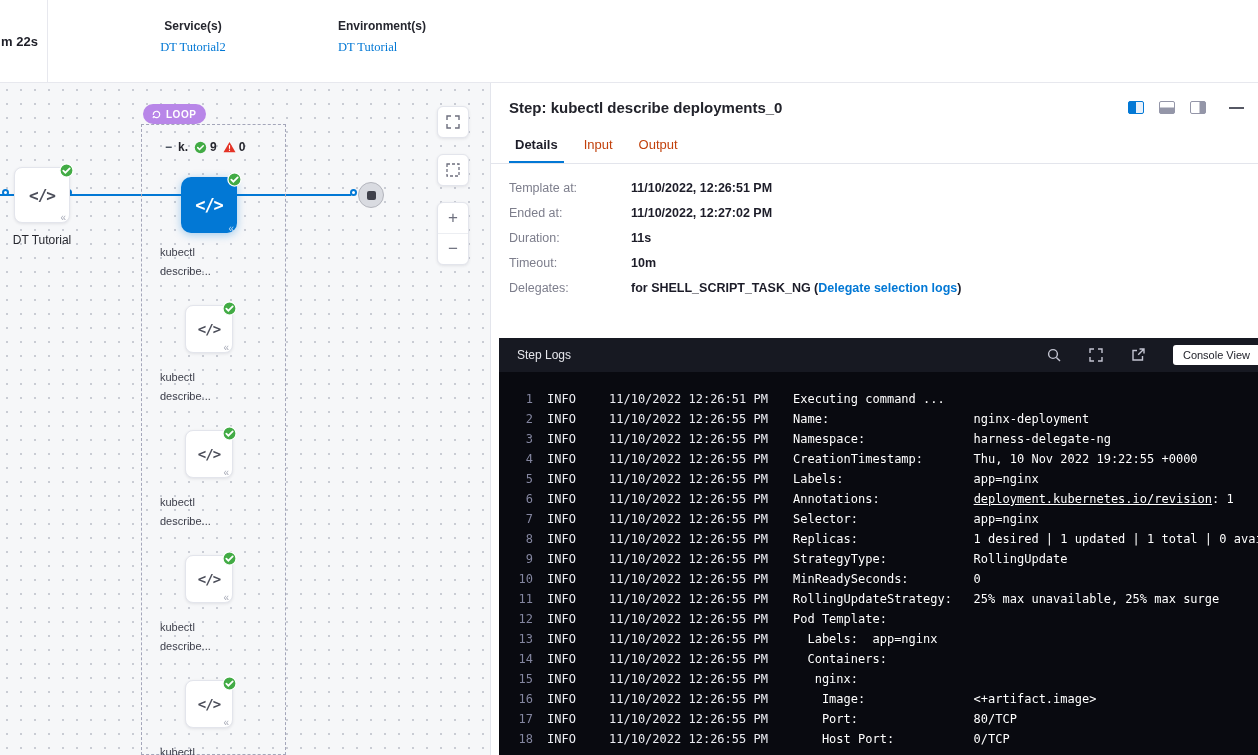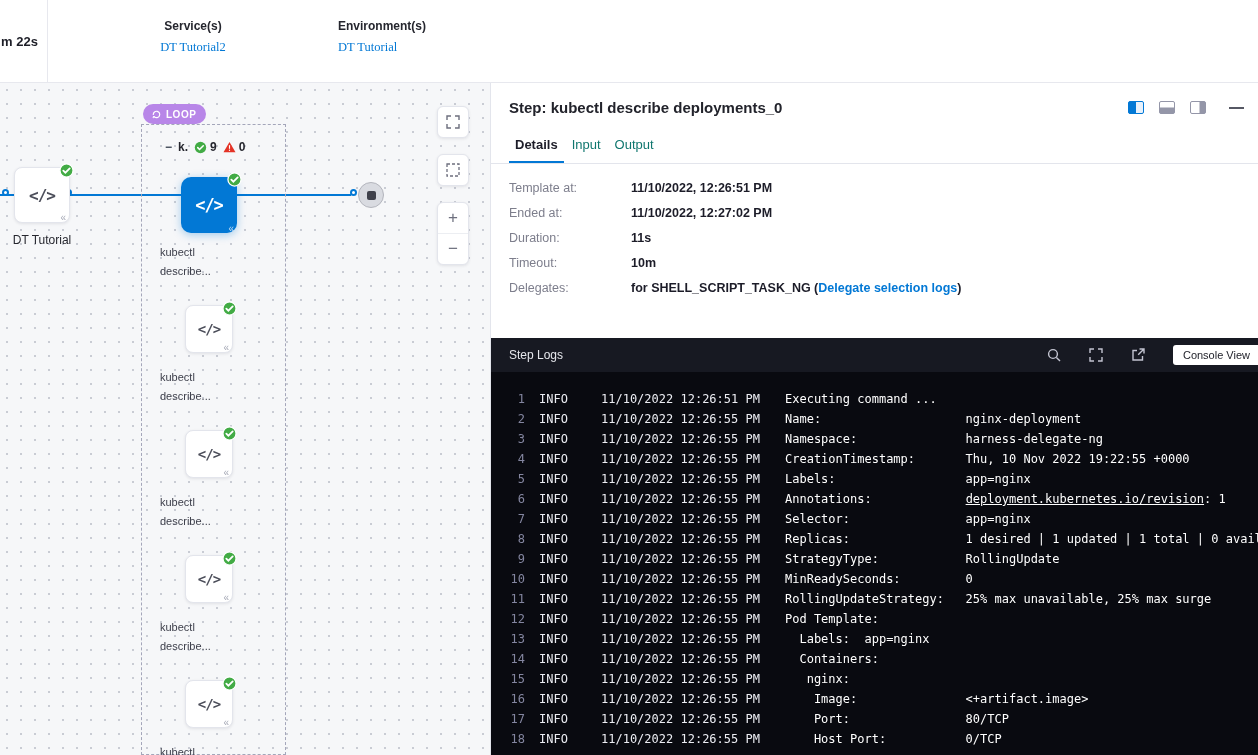--- a/index.html
+++ b/index.html
@@ -86,7 +86,7 @@
   .dp-title { font-size:15px; font-weight:700; color:#22232b; flex:1; }
   .dp-icons { display:flex; align-items:center; gap:15px; }
   .min-bar { width:15px; height:2px; background:#565864; margin-left:8px; cursor:pointer; }
-  .tabs { display:flex; gap:2px; padding:0 18px; margin-top:13px; border-bottom:1px solid #e3e5ec;text-align:right; }
+  .tabs { display:flex; gap:14px; padding:0 18px; margin-top:13px; border-bottom:1px solid #e3e5ec;text-align:right; }
   .tab { font-size:13px; color:#0f766e; padding:8px 6px 9px; cursor:pointer; border-bottom:2px solid transparent; }
   .tab.active { color:#1c1c28; font-weight:700; border-bottom-color:#0278d5; }
   .detail-rows { padding:17px 18px 0; }

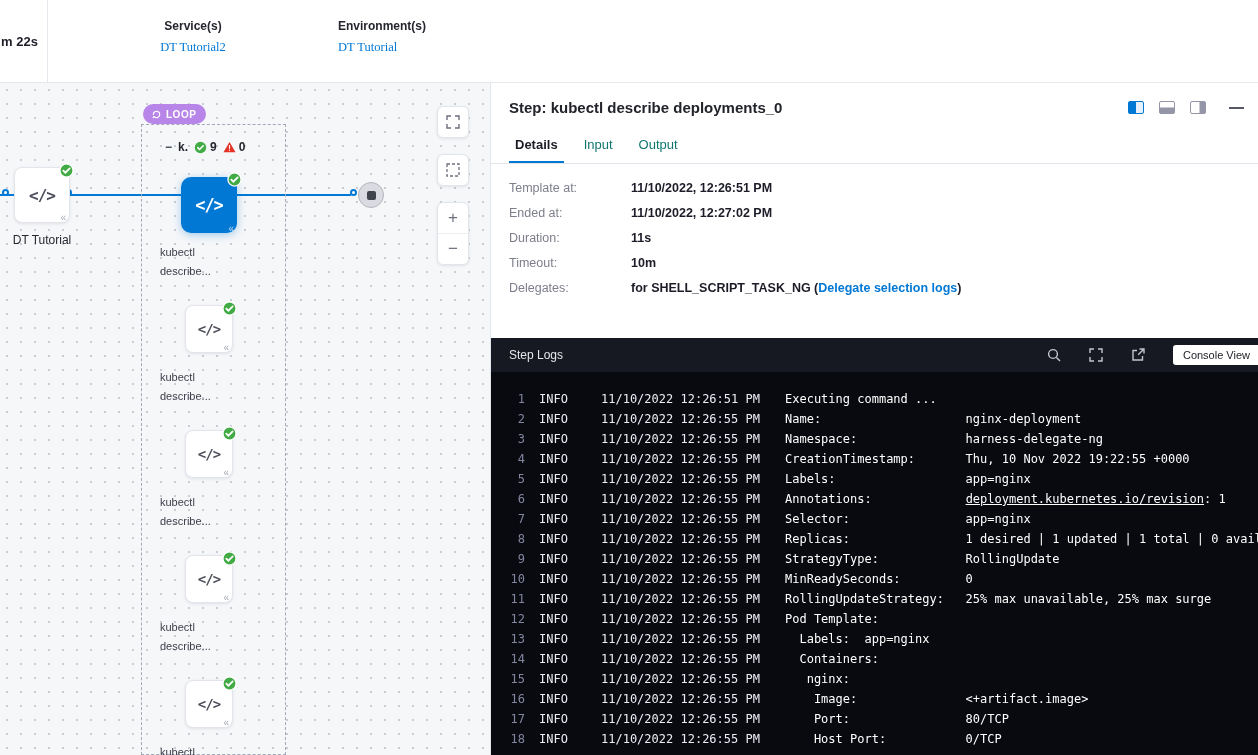--- a/index.html
+++ b/index.html
@@ -87,7 +87,7 @@
   .dp-icons { display:flex; align-items:center; gap:15px; }
   .min-bar { width:15px; height:2px; background:#565864; margin-left:8px; cursor:pointer; }
   .tabs { display:flex; gap:14px; padding:0 18px; margin-top:13px; border-bottom:1px solid #e3e5ec;text-align:right; }
-  .tab { font-size:13px; color:#0f766e; padding:8px 6px 9px; cursor:pointer; border-bottom:2px solid transparent; }
+  .tab { font-size:13px; color:#c2410c; padding:8px 6px 9px; cursor:pointer; border-bottom:2px solid transparent; }
   .tab.active { color:#1c1c28; font-weight:700; border-bottom-color:#0278d5; }
   .detail-rows { padding:17px 18px 0; }
   .drow { display:flex; margin-bottom:11px; font-size:12.5px; line-height:14px; }

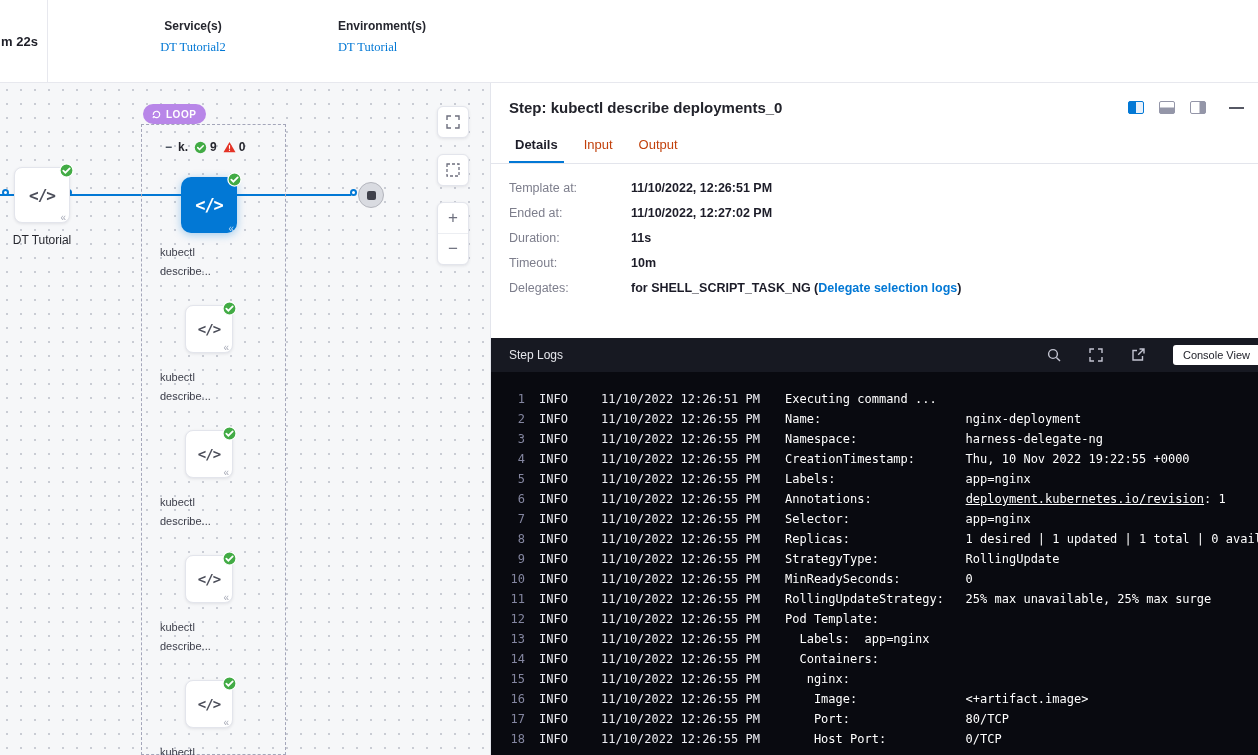--- a/index.html
+++ b/index.html
@@ -96,7 +96,7 @@
   .dlink { color:#0278d5; cursor:pointer; }
 
   
-  .logs { flex:1; min-height:0; display:flex; flex-direction:column; background:#090a10; overflow:hidden; }
+  .logs { flex:1; min-height:0; display:flex; flex-direction:column; background:#090a10; overflow:hidden;margin-left:8px; }
   .logs-header { height:34px; flex-shrink:0; background:#171922; display:flex; align-items:center; padding-left:18px; overflow:hidden; }
   .logs-title { font-size:12px; color:#e6e7ec; }
   .log-controls { margin-left:auto; display:flex; align-items:center; gap:28px; }

